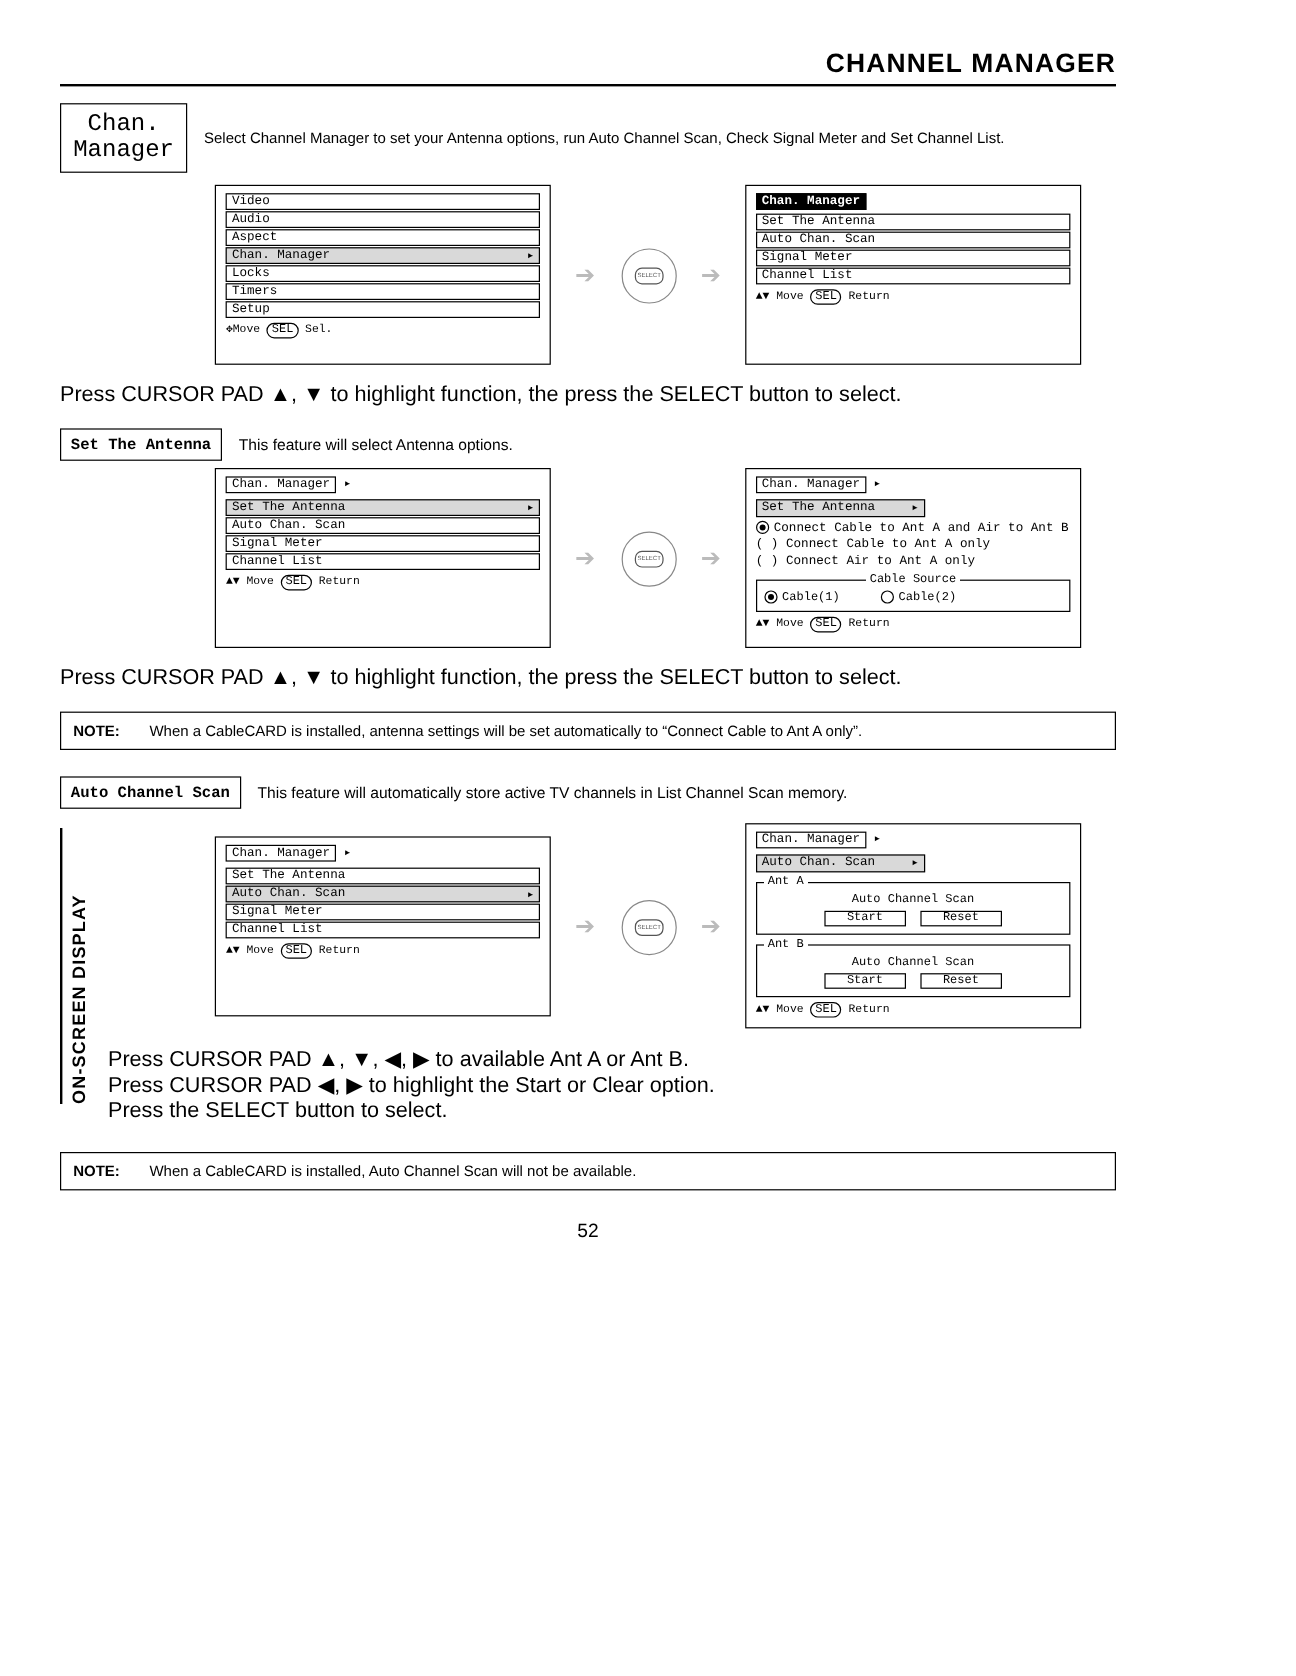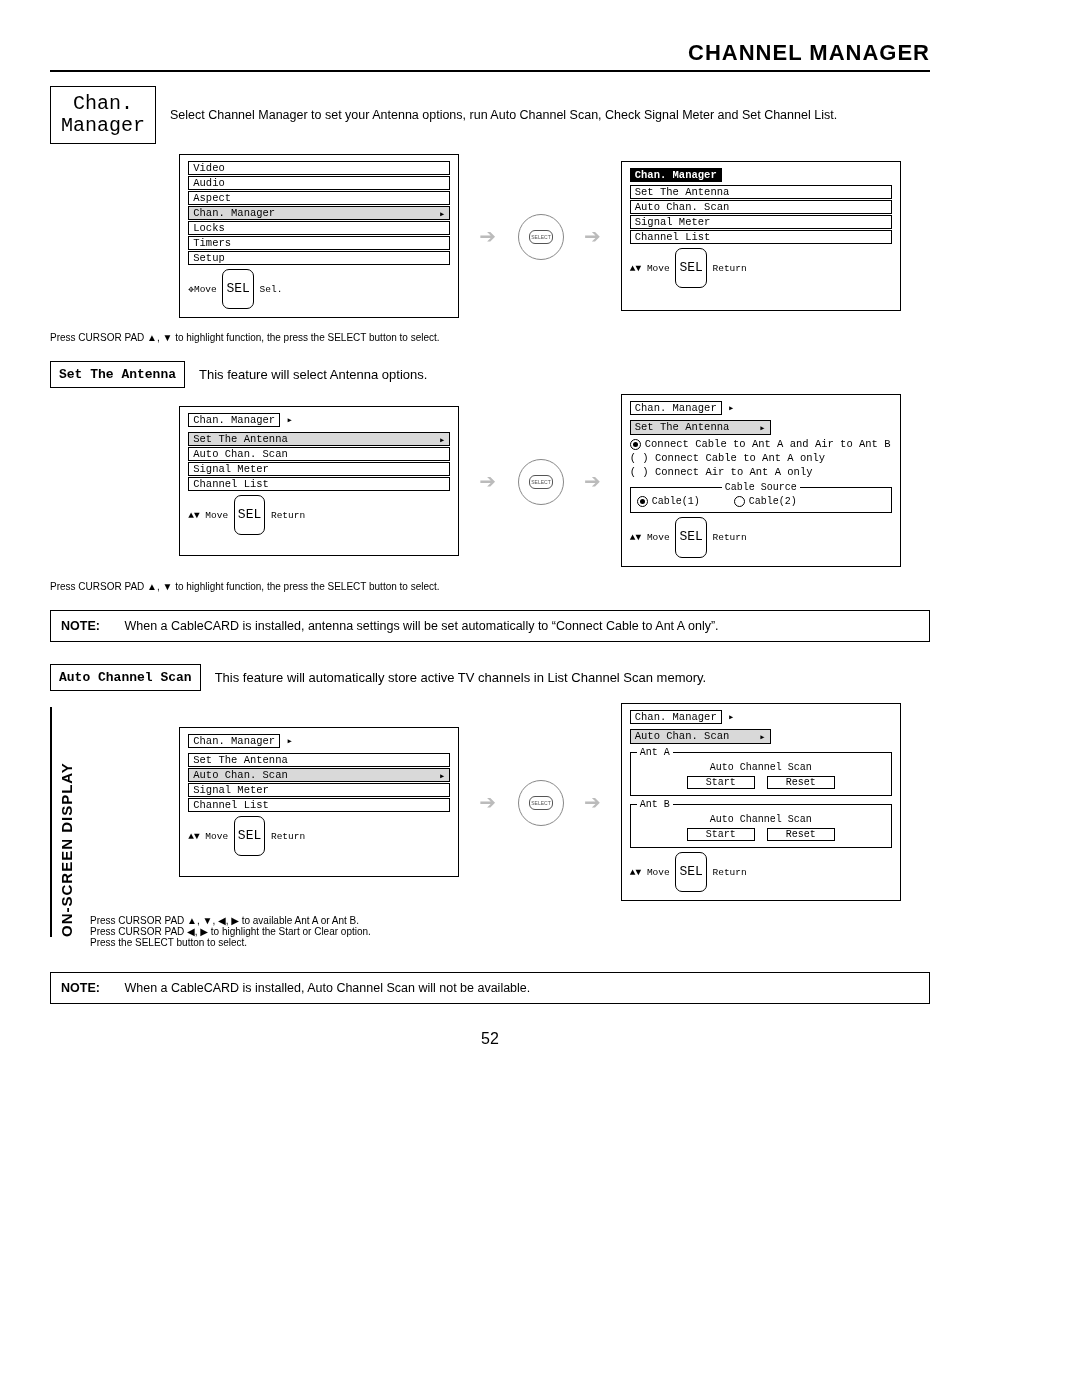--- a/index.html
+++ b/index.html
@@ -70,7 +70,7 @@
   .menu-list li.hl { background: #d9d9d9; }
   .menu-list li .plus { float: right; }
   .footer-hint { font-size: 9.5px; margin-top: 4px; }
-  .footer-hint .pill { border:1px solid #000; border-radius:7px; padding:12px 3px; font-size:13px; display:inline-block; line-height:1.1; }
+  .footer-hint .pill { border:1px solid #000; border-radius:7px; padding:0 3px; font-size:10px; display:inline-block; line-height:1.1; }
   .select-pad {
     width: 48px; height: 48px; position: relative; flex: 0 0 auto;
   }

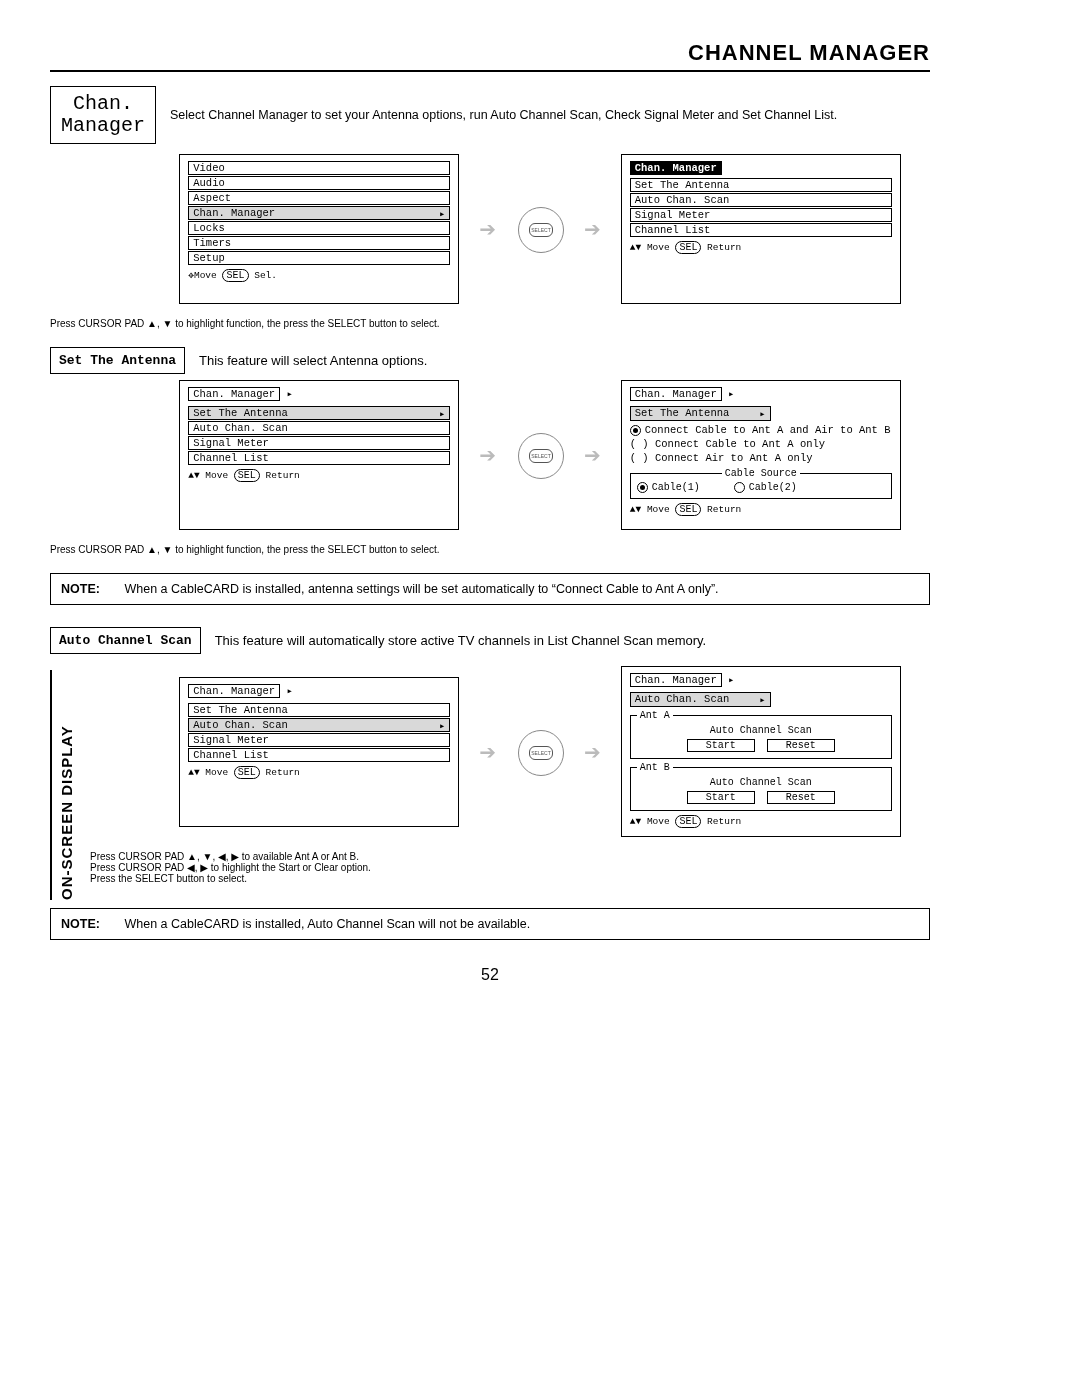--- a/index.html
+++ b/index.html
@@ -77,7 +77,7 @@
   .select-pad .ring { width:44px; height:44px; border:1px solid #888; border-radius:50%; position:absolute; left:2px; top:2px;}
   .select-pad .inner { width:22px; height:12px; border:1px solid #555; border-radius:6px; position:absolute; left:13px; top:18px; font-size:5px; text-align:center; line-height:12px; color:#555;}
   .arrow { font-size:20px; color:#bbb; flex:0 0 auto;}
-  .instr { font-size:10px; margin: 8px 0 18px 0; }
+  .instr { font-size:18px; margin: 8px 0 18px 0; }
   .sub-row { display:flex; align-items:center; gap:14px; margin-bottom:6px;}
   .sub-box {
     border:1px solid #000;

